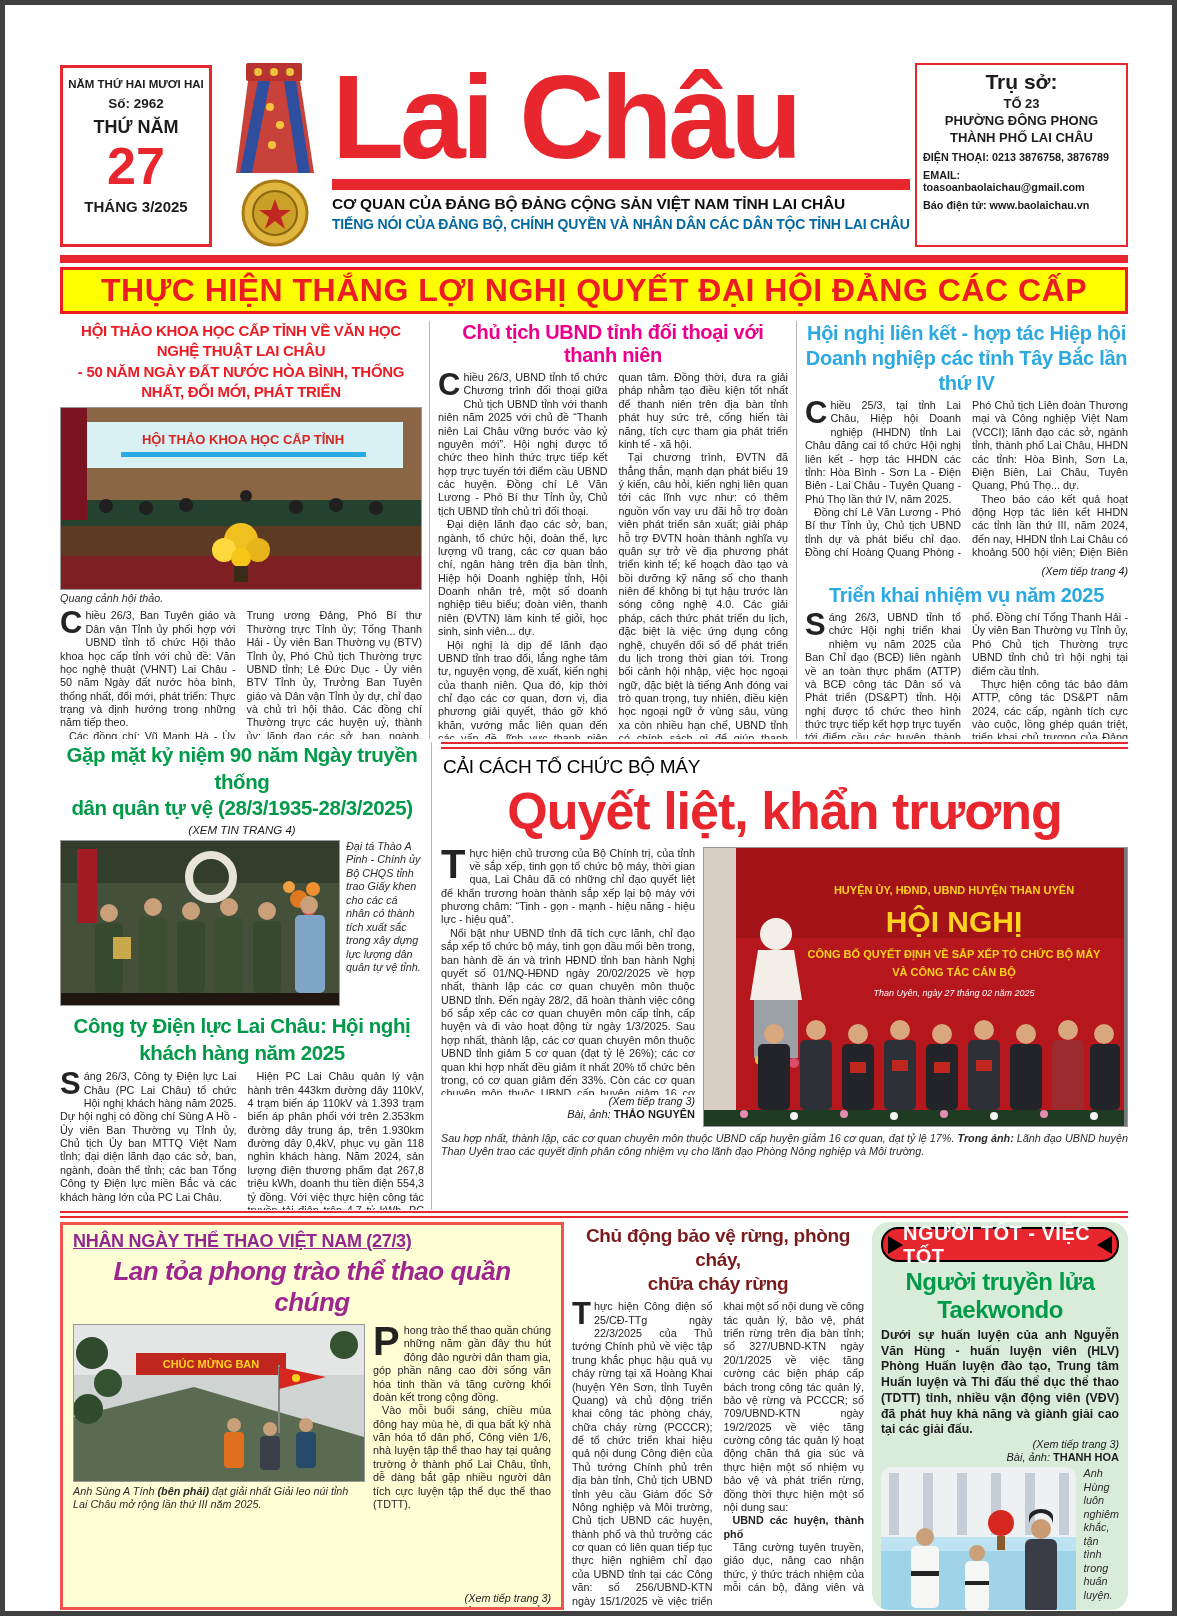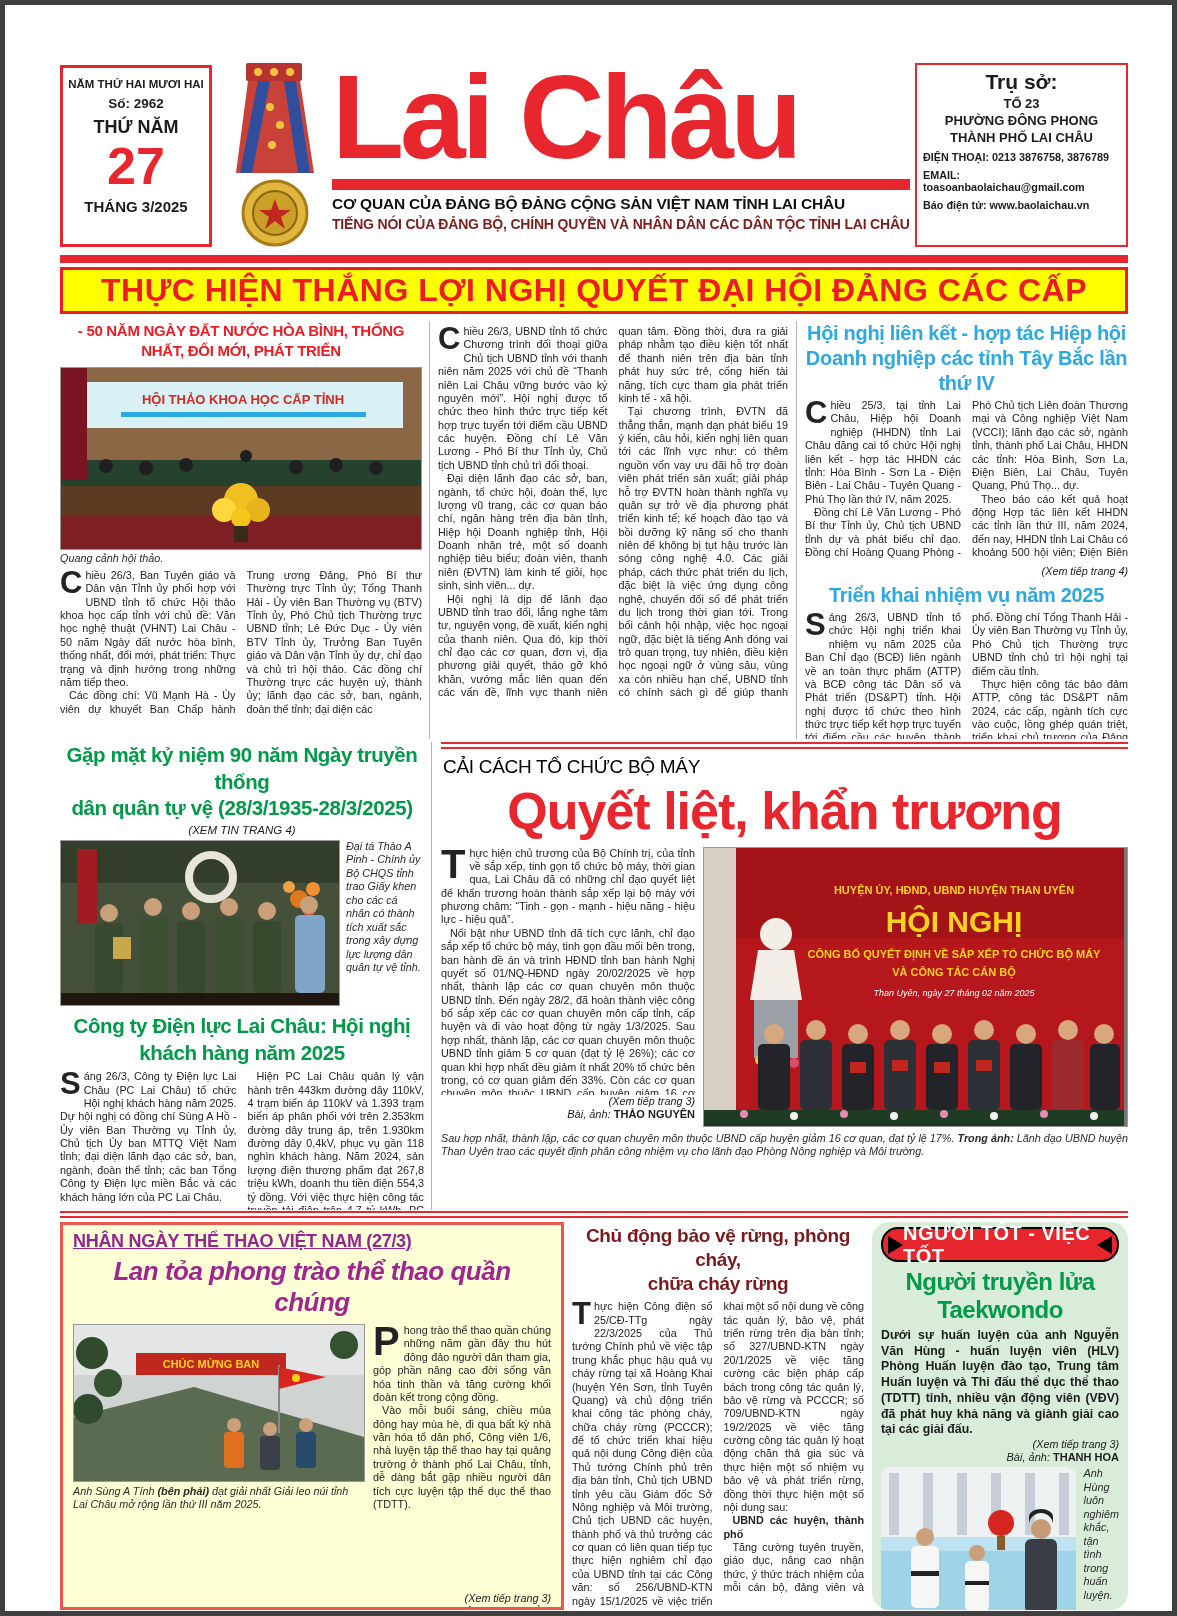--- a/index.html
+++ b/index.html
@@ -18,7 +18,7 @@
   .mast .title{font-size:118px;font-weight:bold;color:#e8262d;line-height:1.02;letter-spacing:-4px;white-space:nowrap;}
   .mast .bar{height:11px;background:#e8262d;margin:2px 0 5px;}
   .mast .tg1{font-size:15.5px;font-weight:bold;color:#111;letter-spacing:-0.2px;}
-  .mast .tg2{font-size:14px;font-weight:bold;color:#7f1d1d;margin-top:3px;letter-spacing:-0.2px;}
+  .mast .tg2{font-size:14px;font-weight:bold;color:#0369a1;margin-top:3px;letter-spacing:-0.2px;}
   .office{left:910px;top:58px;width:213px;height:184px;border:2px solid #e8262d;box-sizing:border-box;text-align:center;padding:5px 6px;}
   .office .t{font-size:21px;font-weight:bold;}
   .office .l{font-size:13px;font-weight:bold;margin-top:2px;}

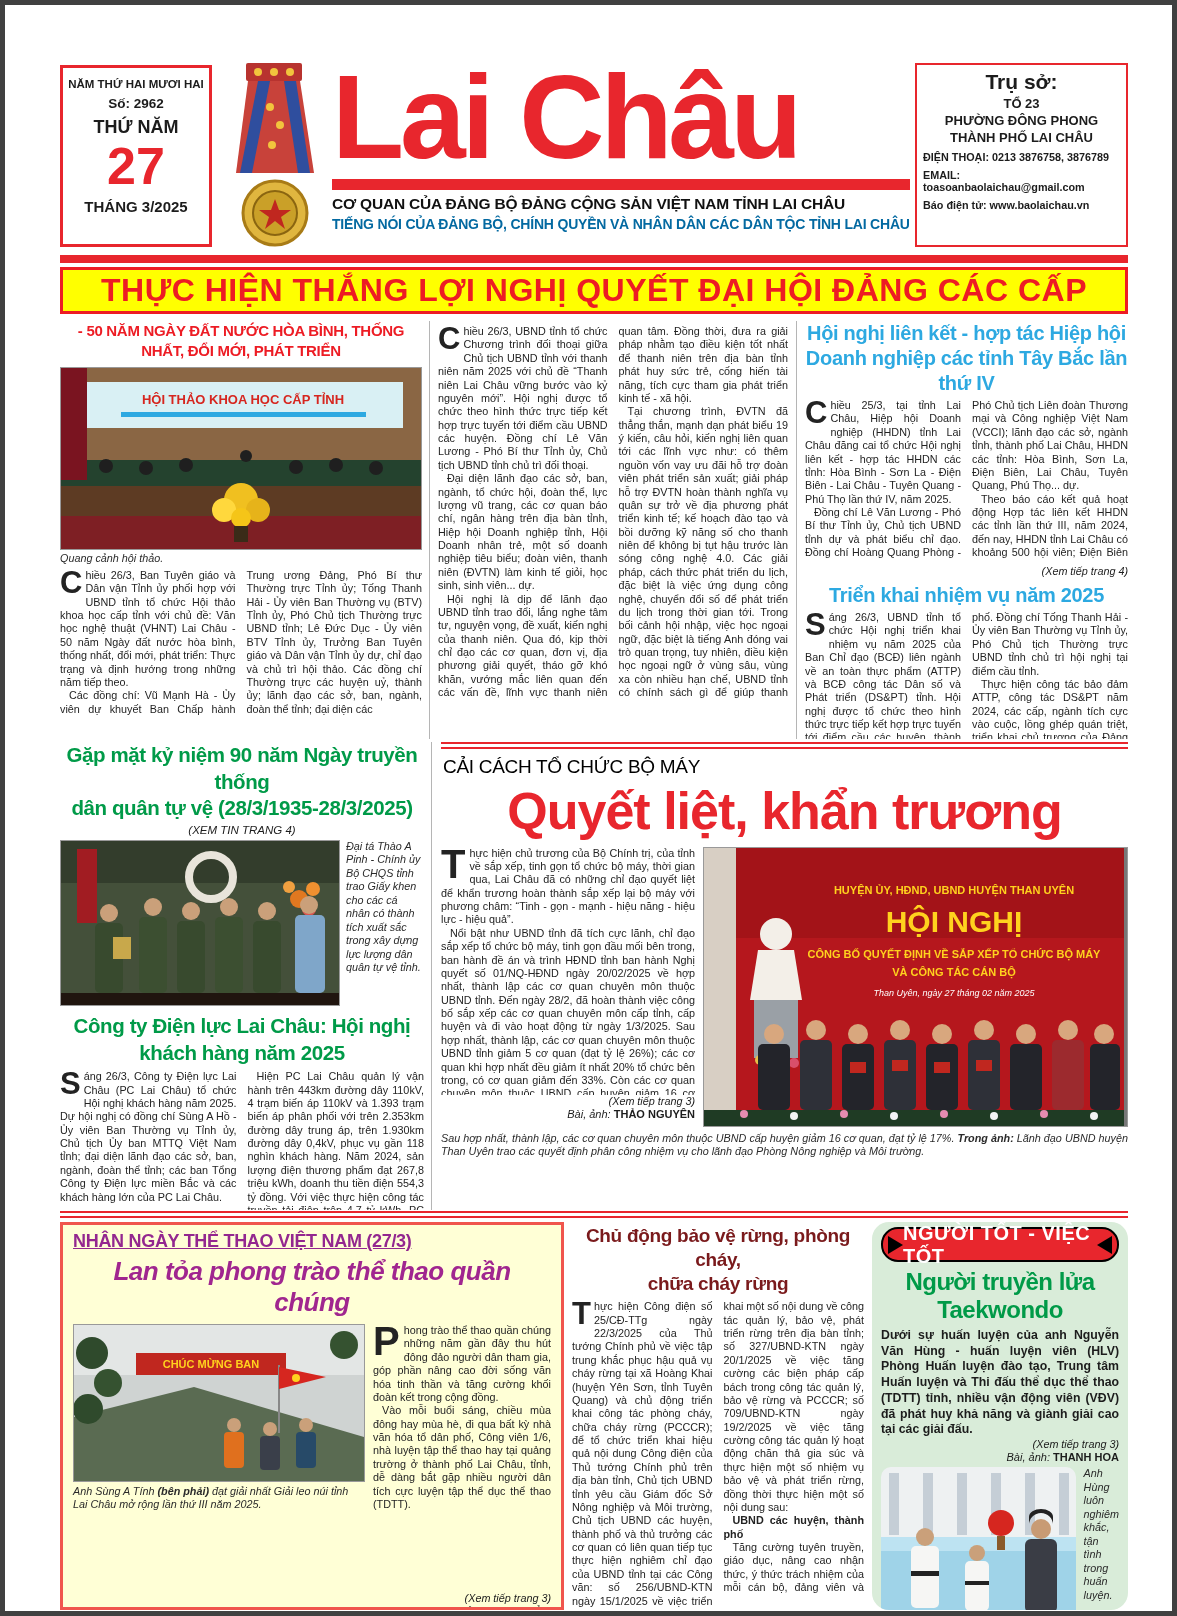--- a/index.html
+++ b/index.html
@@ -151,6 +151,7 @@
 
     <div class="tcol tc1">
       <div class="h-red">
+        <div>HỘI THẢO KHOA HỌC CẤP TỈNH VỀ VĂN HỌC NGHỆ THUẬT LAI CHÂU</div>
         <div>- 50 NĂM NGÀY ĐẤT NƯỚC HÒA BÌNH, THỐNG NHẤT, ĐỔI MỚI, PHÁT TRIỂN</div>
       </div>
       <div class="photo-frame vhnt-photo">

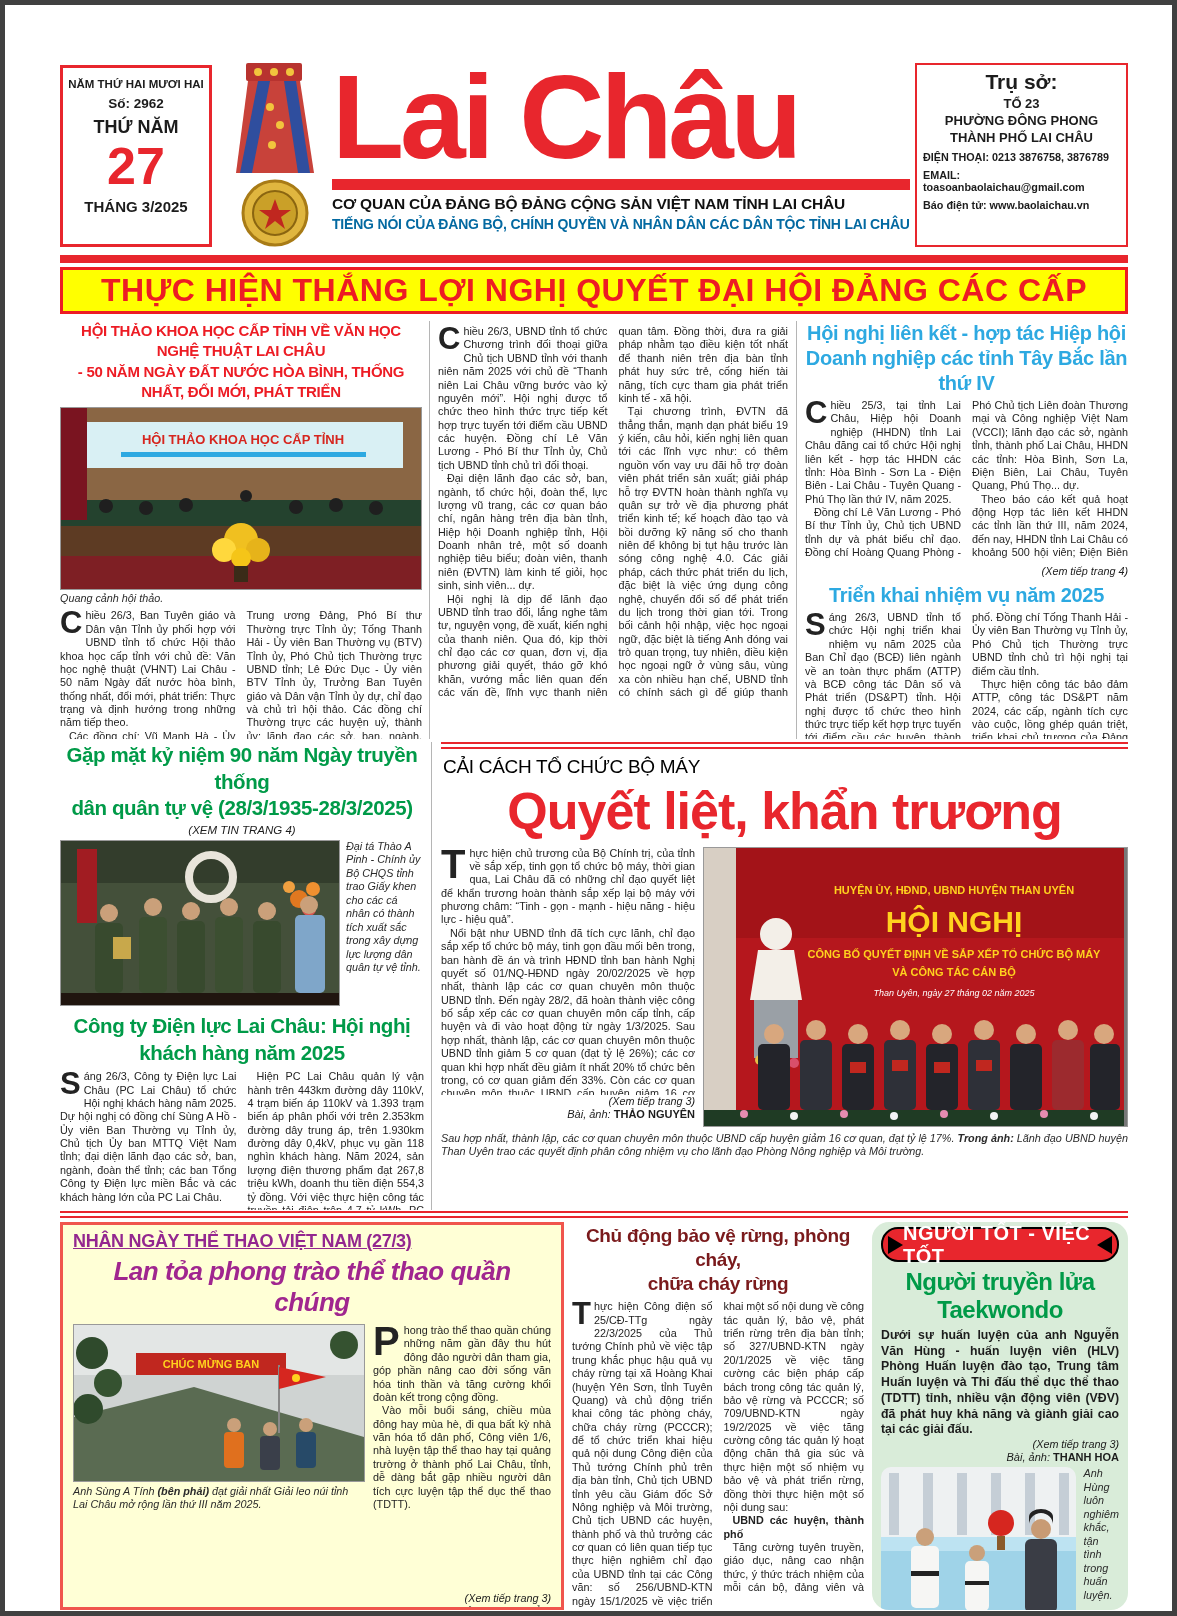--- a/index.html
+++ b/index.html
@@ -187,6 +187,7 @@
     </div>
 
     <div class="tcol tc2">
+      <div class="h-mag">Chủ tịch UBND tỉnh đối thoại với thanh niên</div>
       <div class="body-txt cols2 dlg-body">
         <p class="first"><span class="dc">C</span><span>hiều 26/3, UBND tỉnh tổ chức Chương trình đối thoại giữa Chủ tịch UBND tỉnh với thanh niên năm 2025 với chủ đề “Thanh niên Lai Châu vững bước vào kỷ nguyên mới”. Hội nghị được tổ chức theo hình thức trực tiếp kết hợp trực tuyến tới điểm cầu UBND các huyện. Đồng chí Lê Văn Lương - Phó Bí thư Tỉnh ủy, Chủ tịch UBND tỉnh chủ trì đối thoại.</span></p>
         <p>Đại diện lãnh đạo các sở, ban, ngành, tổ chức hội, đoàn thể, lực lượng vũ trang, các cơ quan báo chí, ngân hàng trên địa bàn tỉnh, Hiệp hội Doanh nghiệp tỉnh, Hội Doanh nhân trẻ, một số doanh nghiệp tiêu biểu; đoàn viên, thanh niên (ĐVTN) làm kinh tế giỏi, học sinh, sinh viên... dự.</p>

